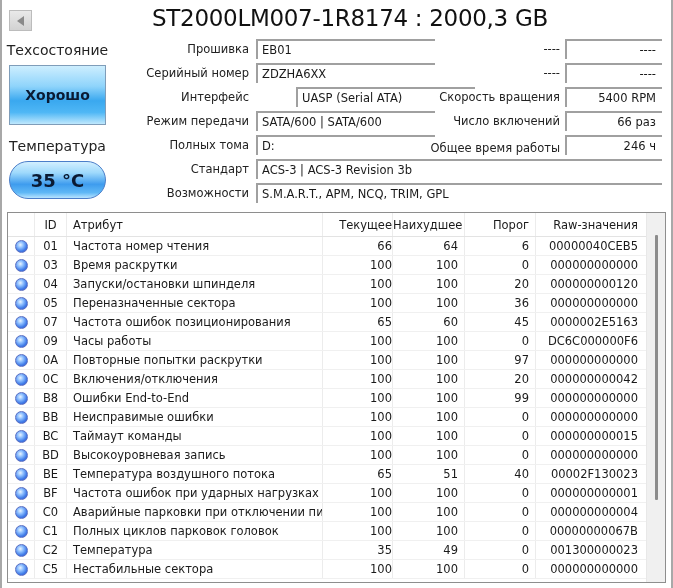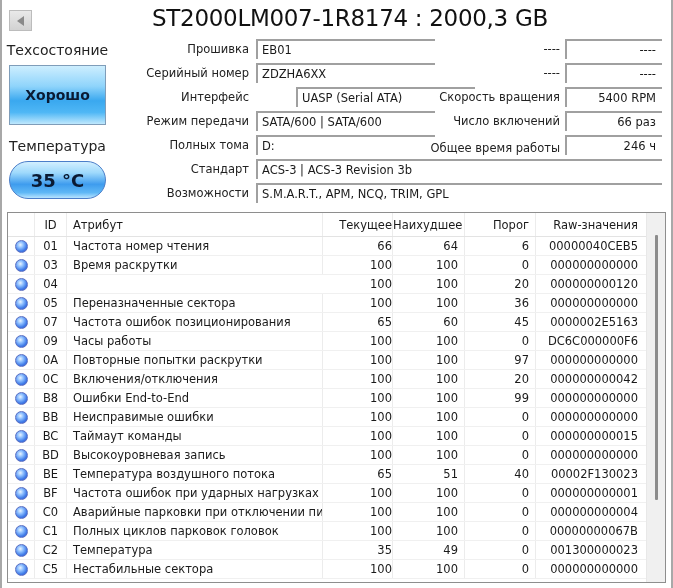--- a/index.html
+++ b/index.html
@@ -138,6 +138,7 @@
           <span class="dot"></span>
         </div>
         <div class="td c-id">04</div>
+        <div class="td c-at">Запуски/остановки шпинделя</div>
         <div class="td c-cu">100</div>
         <div class="td c-wo">100</div>
         <div class="td c-th">20</div>

